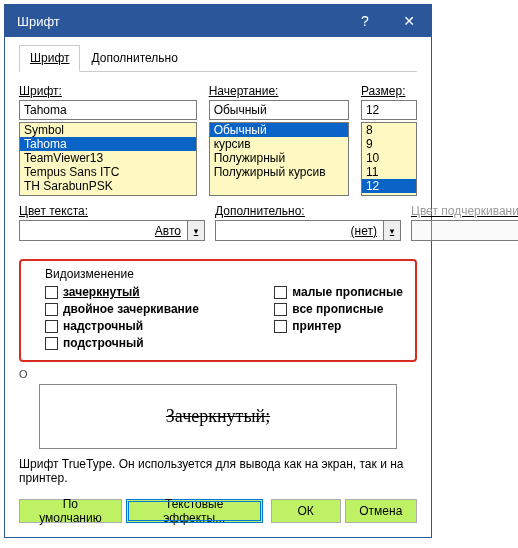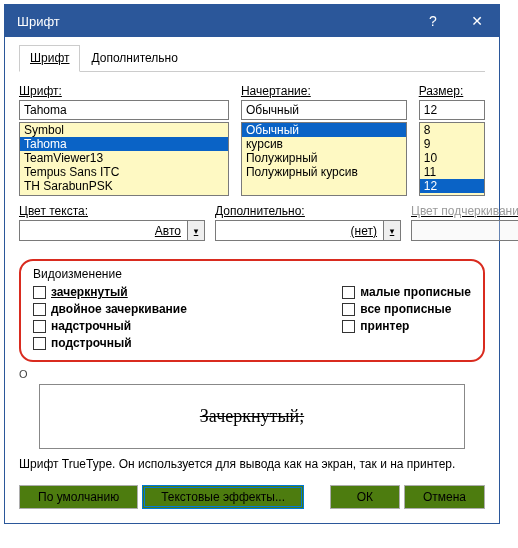--- a/index.html
+++ b/index.html
@@ -4,7 +4,7 @@
 <style>
 * { box-sizing: border-box; font-family: 'Segoe UI', Tahoma, sans-serif; font-size: 12px; }
 body { margin: 0; padding: 4px; background: #fff; }
-.window { width: 496px; border: 1px solid #2b579a; background: #fff; }
+.window { width: 428px; border: 1px solid #2b579a; background: #fff; }
 .titlebar { background: #2b579a; color: #fff; height: 32px; display: flex; align-items: center; padding: 0 0 0 12px; }
 .titlebar .title { flex: 1; font-size: 13px; }
 .titlebar .tb-btn { width: 44px; height: 32px; display: flex; align-items: center; justify-content: center; cursor: pointer; font-size: 14px; }

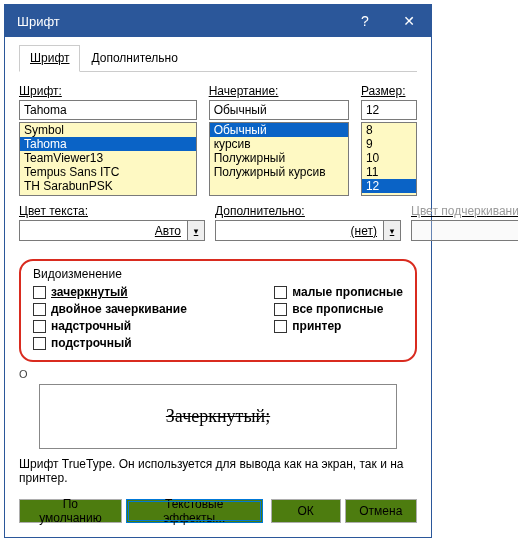--- a/index.html
+++ b/index.html
@@ -29,7 +29,7 @@
 .combo input { flex: 1; border: 1px solid #7a7a7a; border-right: 0; height: 21px; padding: 0 6px; text-align: right; }
 .combo-col.disabled input { color: #9a9a9a; }
 .combo .arrow { width: 18px; border: 1px solid #7a7a7a; background: #efefef; display: flex; align-items: center; justify-content: center; cursor: pointer; font-size: 9px; }
-.effects-box { border: 2.5px solid #d92b1f; border-radius: 14px; padding: 6px 12px 10px 12px; position: relative; margin-bottom: 6px; }
+.effects-box { border: 2.5px solid #d92b1f; border-radius: 4px; padding: 6px 12px 10px 24px; position: relative; margin-bottom: 6px; }
 .fieldset-label { font-size: 12px; margin-bottom: 4px; }
 .eff-cols { display: flex; gap: 40px; font-weight: bold; }
 .eff-col { display: flex; flex-direction: column; gap: 3px; }

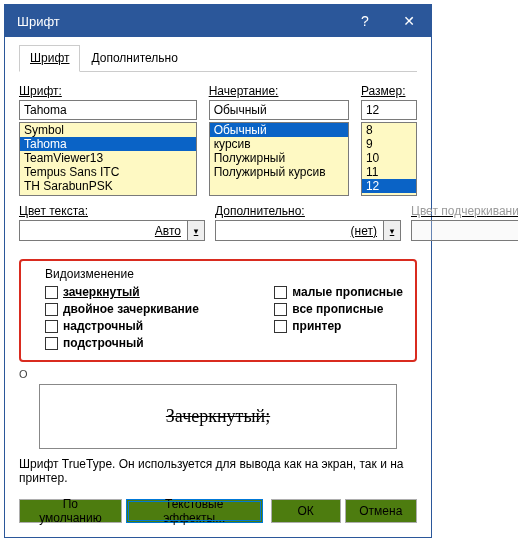--- a/index.html
+++ b/index.html
@@ -40,7 +40,7 @@
 .hint { margin: 8px 0 14px 0; }
 .btn-row { display: flex; gap: 4px; }
 .btn-row .spacer { flex: 1; }
-.btn { border: 1px solid #adadad; background: #4d7c0f; padding: 4px 18px; cursor: pointer; min-width: 70px; text-align: center; height: 24px; display: flex; align-items: center; justify-content: center; }
+.btn { border: 1px solid #adadad; background: #bef264; padding: 4px 18px; cursor: pointer; min-width: 70px; text-align: center; height: 24px; display: flex; align-items: center; justify-content: center; }
 .btn.focus { outline: 1px solid #0078d7; outline-offset: -3px; border: 1px solid #0078d7; }
 .cut { font-size: 11px; color: #444; margin-top: -2px; }
 </style>

